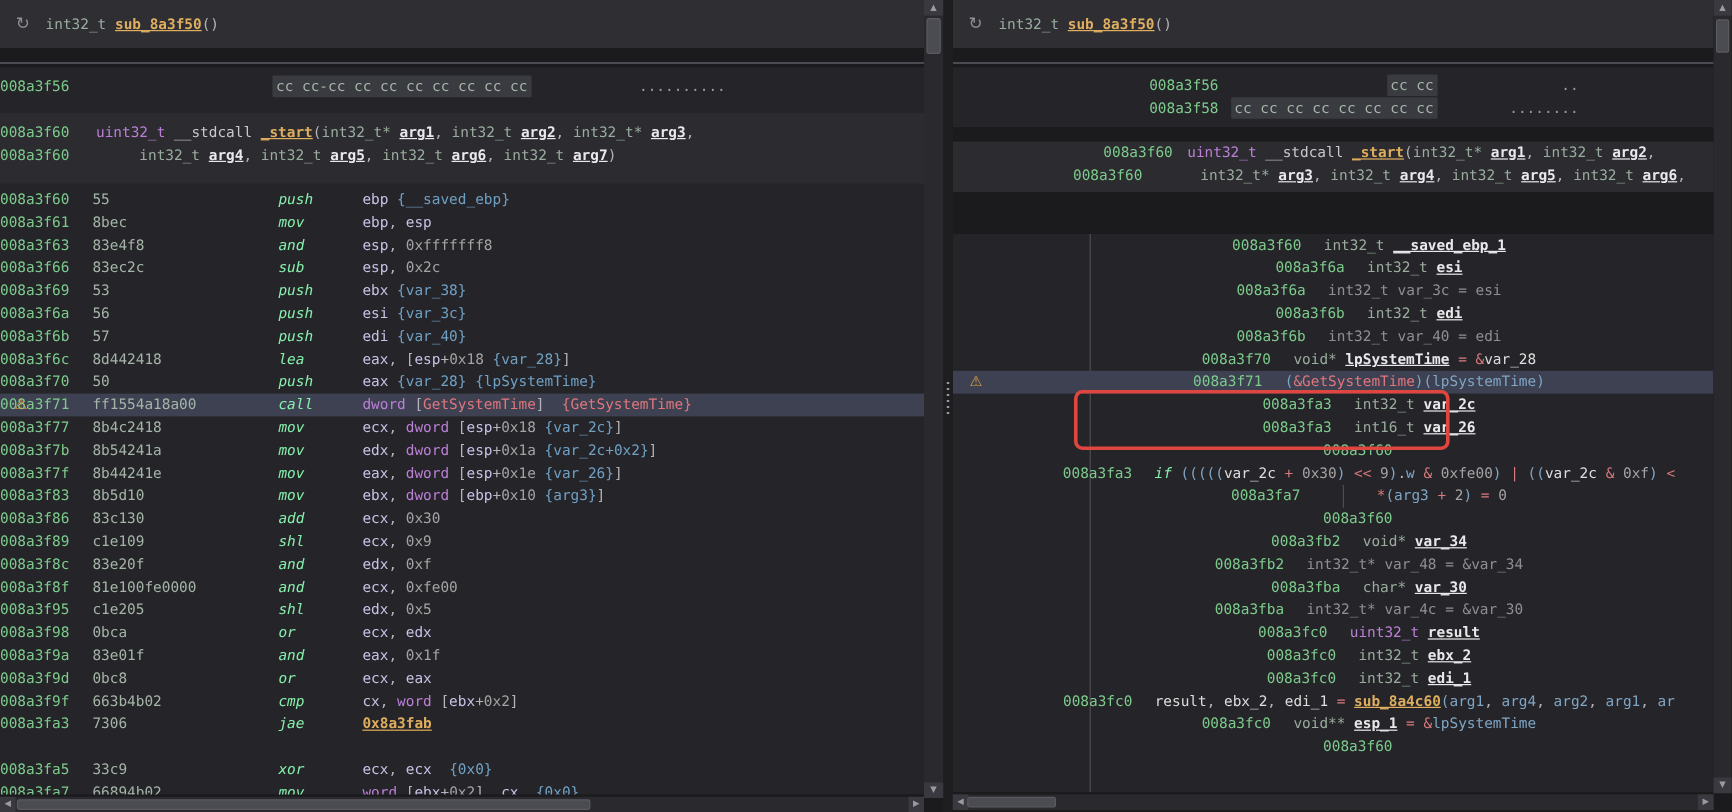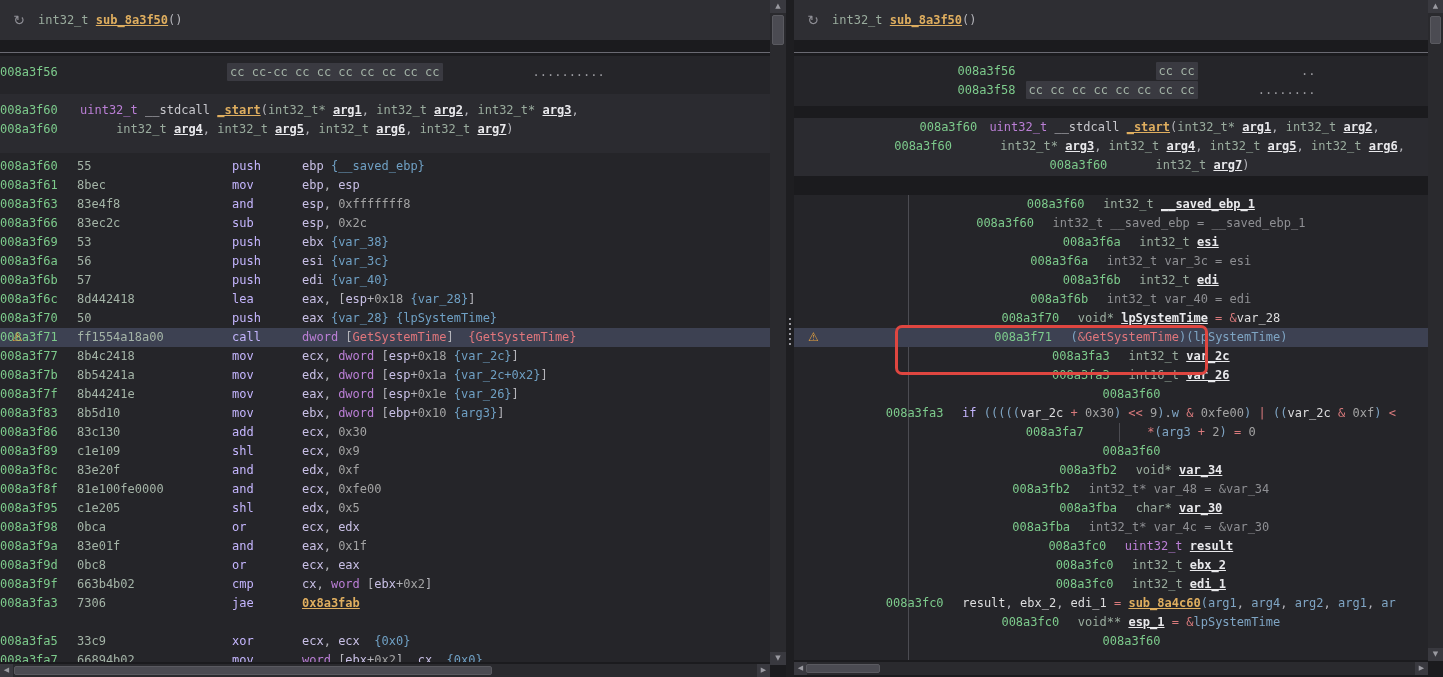--- a/index.html
+++ b/index.html
@@ -26,7 +26,7 @@
   #left-proto{top:94px;height:53px;padding-top:7px;}
   #left-code{top:153px;height:505px;padding-top:4px;}
   #right-hex{top:56px;height:44px;padding-top:6px;}
-  #right-proto{top:118px;height:58px;padding-left:24px;}
+  #right-proto{top:118px;height:42px;padding-left:24px;}
   #right-code{top:195px;height:465px;}
   .row{position:relative;height:19px;line-height:19px;white-space:pre;}
   #right-pane .row{padding-left:41px;text-align:center;}

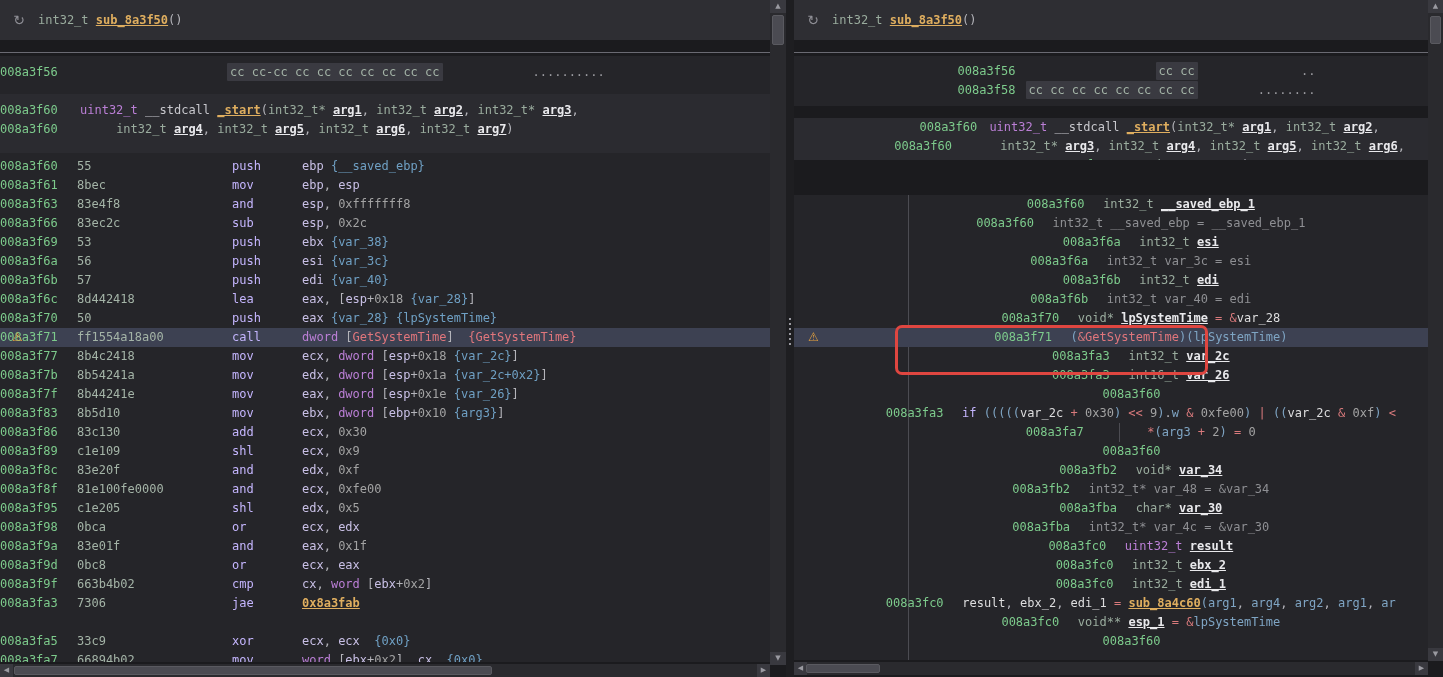--- a/index.html
+++ b/index.html
@@ -80,7 +80,7 @@
 </style>
 <style>.tk-ad{color:#7dcb8c;}
 .tk-by{color:#a4b4a7;}
-.tk-mn{color:#c4b5fd;}
+.tk-mn{color:#86efac;font-style:italic;}
 .tk-rg{color:#c9c0e6;}
 .tk-nm{color:#a3a3a3;}
 .tk-an{color:#6fa0c4;}

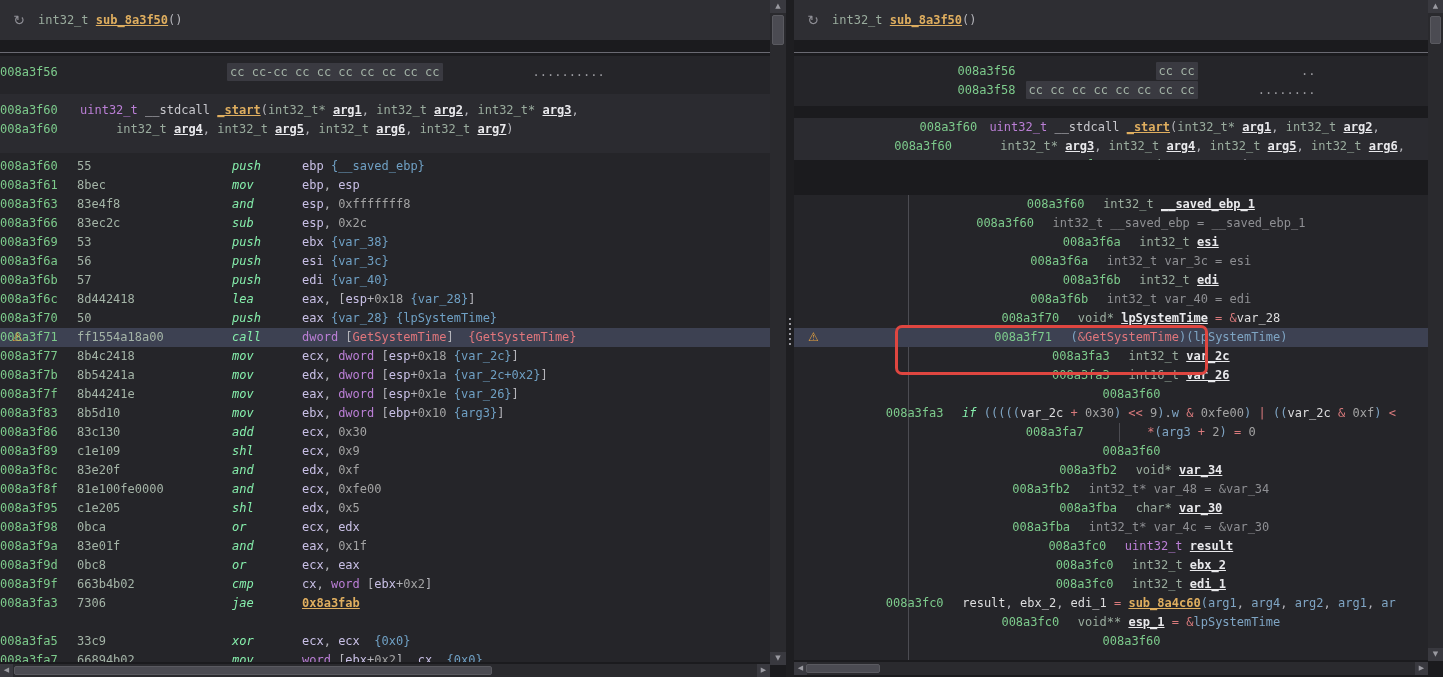--- a/index.html
+++ b/index.html
@@ -160,7 +160,6 @@
   <div class="band" id="right-code">
     <div class="gutter-line"></div>
   <div class="row"><span class="addr tk-ad">008a3f60</span><span class="tk tk-ty">int32_t</span><span class="tk tk-pl"> </span><span class="tk tk-vb">__saved_ebp_1</span></div>
-      <div class="row"><span class="addr tk-ad">008a3f60</span><span class="tk tk-dm">int32_t __saved_ebp = __saved_ebp_1</span></div>
       <div class="row"><span class="addr tk-ad">008a3f6a</span><span class="tk tk-ty">int32_t</span><span class="tk tk-pl"> </span><span class="tk tk-vb">esi</span></div>
       <div class="row"><span class="addr tk-ad">008a3f6a</span><span class="tk tk-dm">int32_t var_3c = esi</span></div>
       <div class="row"><span class="addr tk-ad">008a3f6b</span><span class="tk tk-ty">int32_t</span><span class="tk tk-pl"> </span><span class="tk tk-vb">edi</span></div>

